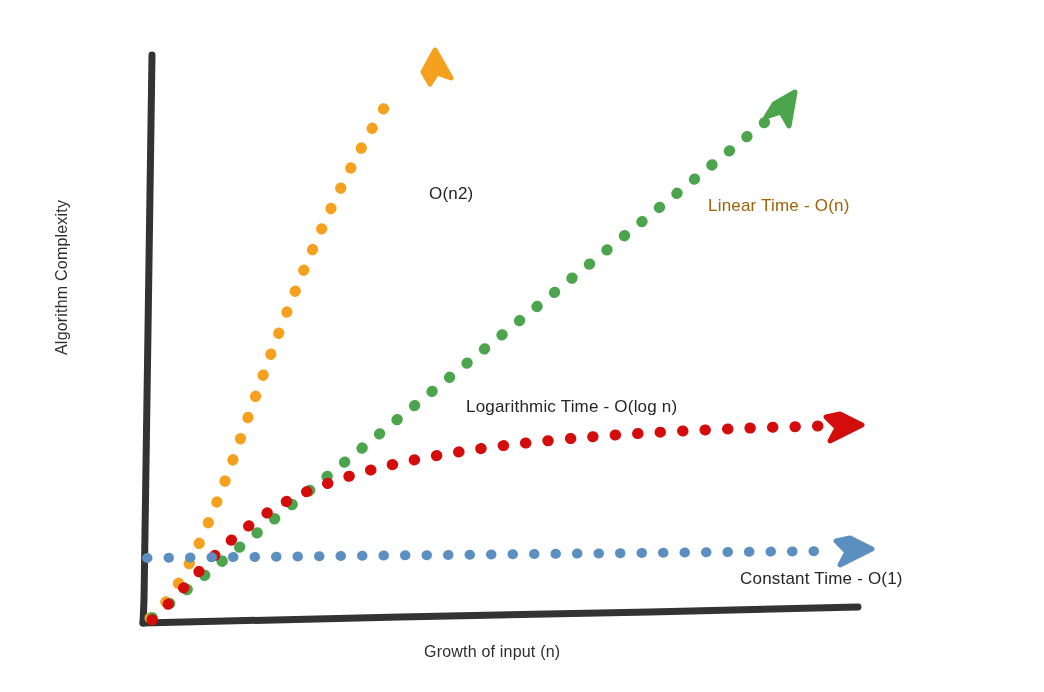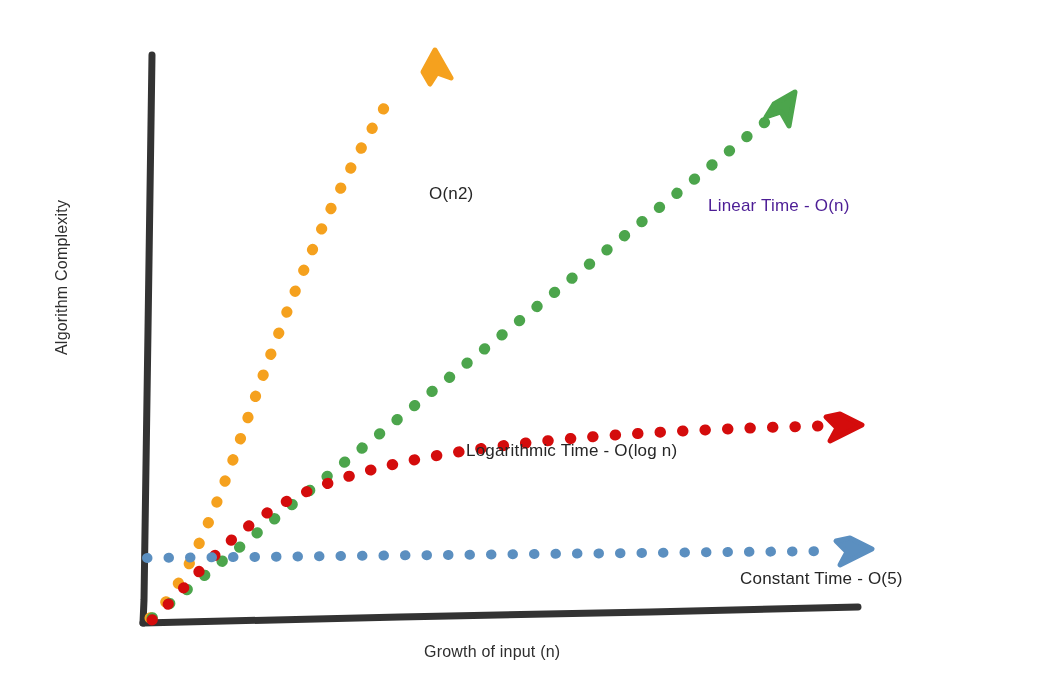--- a/index.html
+++ b/index.html
@@ -96,7 +96,7 @@
 
   <div class="series-label" id="label-quadratic" style="color: rgb(38, 38, 38);">O(n2)</div>
 
-  <div class="series-label" id="label-linear" style="color: #4c1d95;">Linear Time - O(n)</div>
+  <div class="series-label" id="label-linear" style="color: #a16207;">Linear Time - O(n)</div>
 
   <div class="series-label" id="label-log" style="color: rgb(38, 38, 38); margin-top: 44px;">Logarithmic Time - O(log n)</div>
 

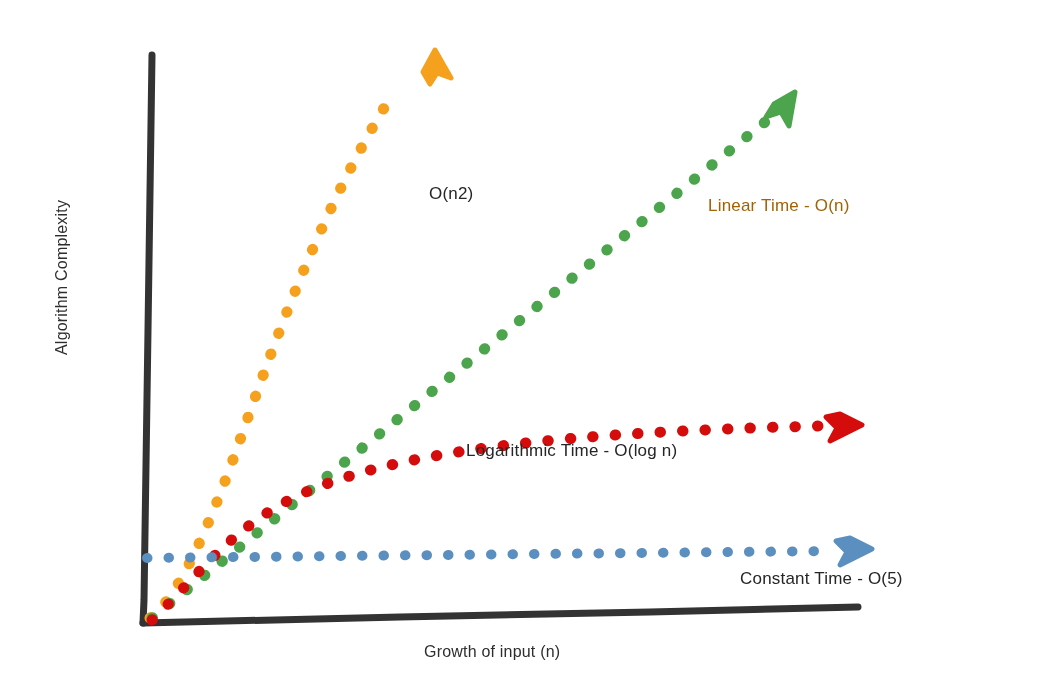--- a/index.html
+++ b/index.html
@@ -98,7 +98,7 @@
 
   <div class="series-label" id="label-linear" style="color: #a16207;">Linear Time - O(n)</div>
 
-  <div class="series-label" id="label-log" style="color: rgb(38, 38, 38); margin-top: 44px;">Logarithmic Time - O(log n)</div>
+  <div class="series-label" id="label-log" style="color: rgb(38, 38, 38);">Logarithmic Time - O(log n)</div>
 
   <div class="series-label" id="label-constant" style="color: rgb(38, 38, 38);">Constant Time - O(5)</div>
 

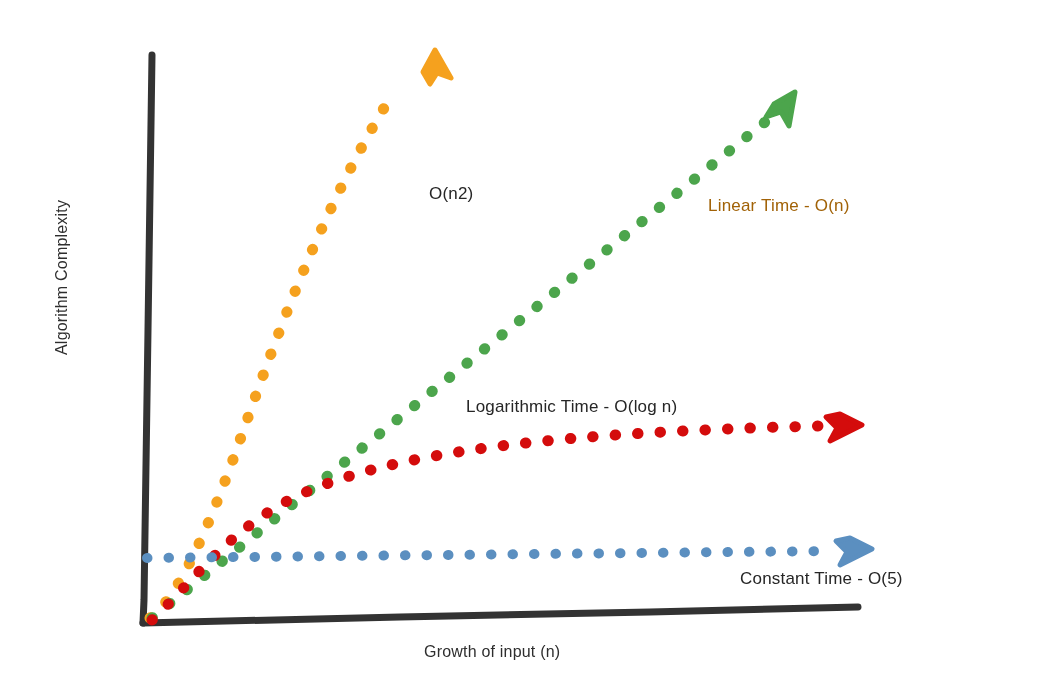--- a/index.html
+++ b/index.html
@@ -100,7 +100,7 @@
 
   <div class="series-label" id="label-log" style="color: rgb(38, 38, 38);">Logarithmic Time - O(log n)</div>
 
-  <div class="series-label" id="label-constant" style="color: rgb(38, 38, 38);">Constant Time - O(5)</div>
+  <div class="series-label" id="label-constant" style="color: rgb(38, 38, 38);">Constant Time - O(1)</div>
 
 </div>
 

